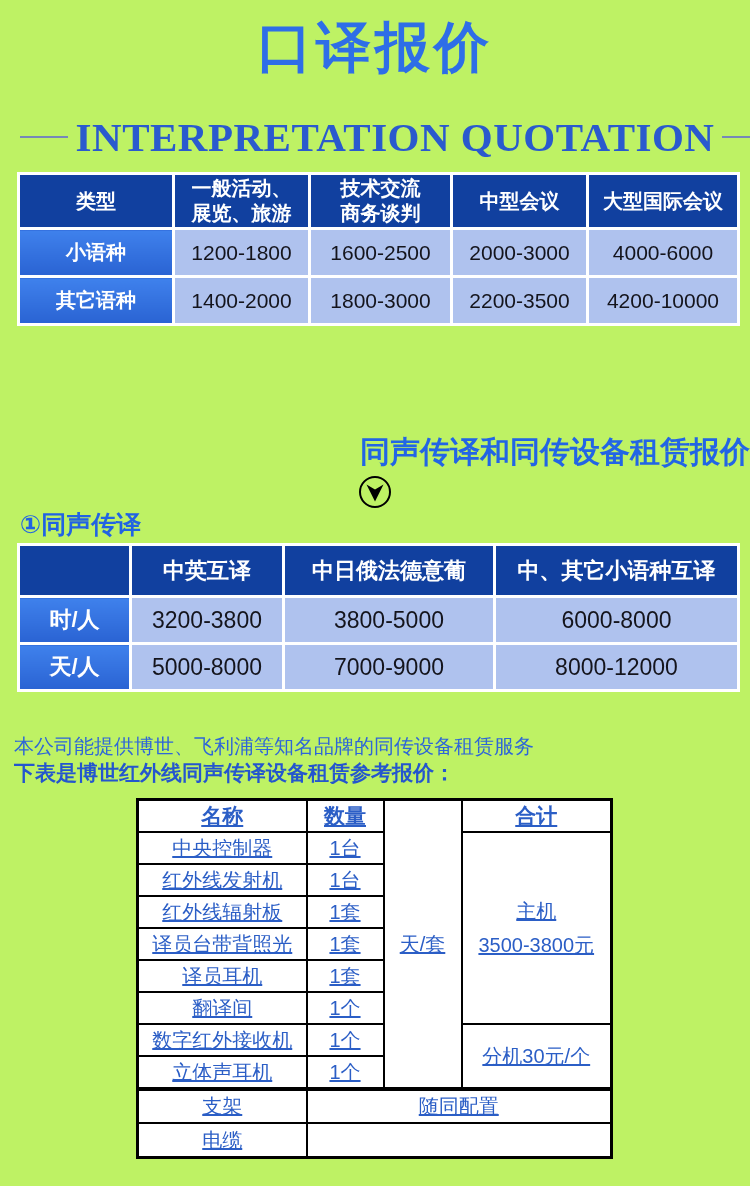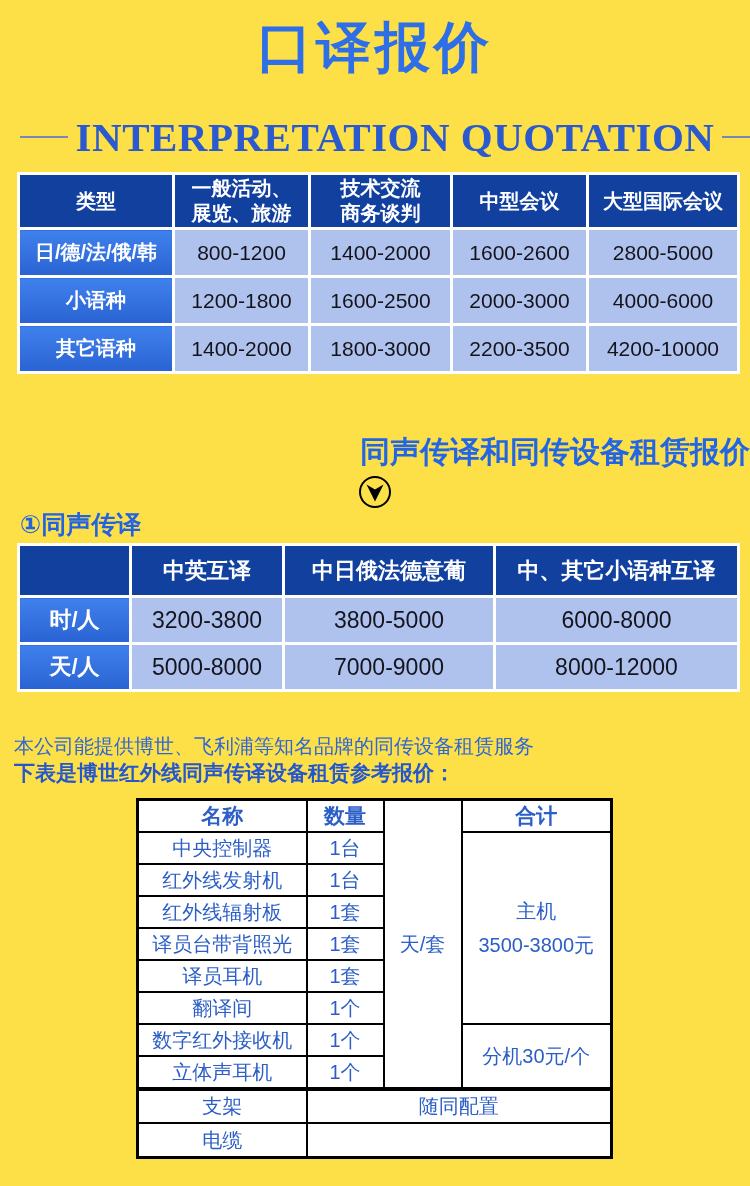--- a/index.html
+++ b/index.html
@@ -4,7 +4,7 @@
 <style>
   html,body{margin:0;padding:0;background:#fff;}
   .page{
-    position:relative;width:750px;height:1186px;background:#fde047;overflow:hidden;
+    position:relative;width:750px;height:1186px;background:#bef264;overflow:hidden;
     font-family:"Liberation Sans","DejaVu Sans",sans-serif;
   }
   

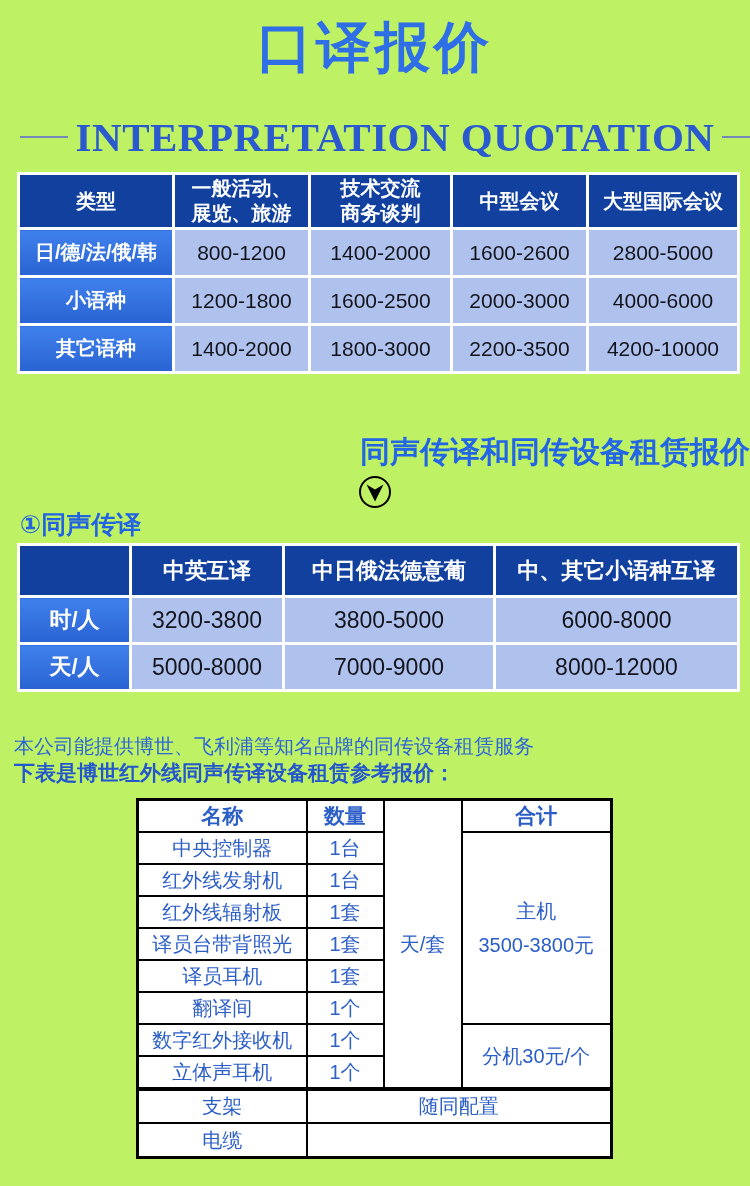--- a/index.html
+++ b/index.html
@@ -108,13 +108,6 @@
     </thead>
     <tbody>
       <tr>
-        <td class="lbl">日/德/法/俄/韩</td>
-        <td class="val">800-1200</td>
-        <td class="val">1400-2000</td>
-        <td class="val">1600-2600</td>
-        <td class="val">2800-5000</td>
-      </tr>
-      <tr>
         <td class="lbl">小语种</td>
         <td class="val">1200-1800</td>
         <td class="val">1600-2500</td>

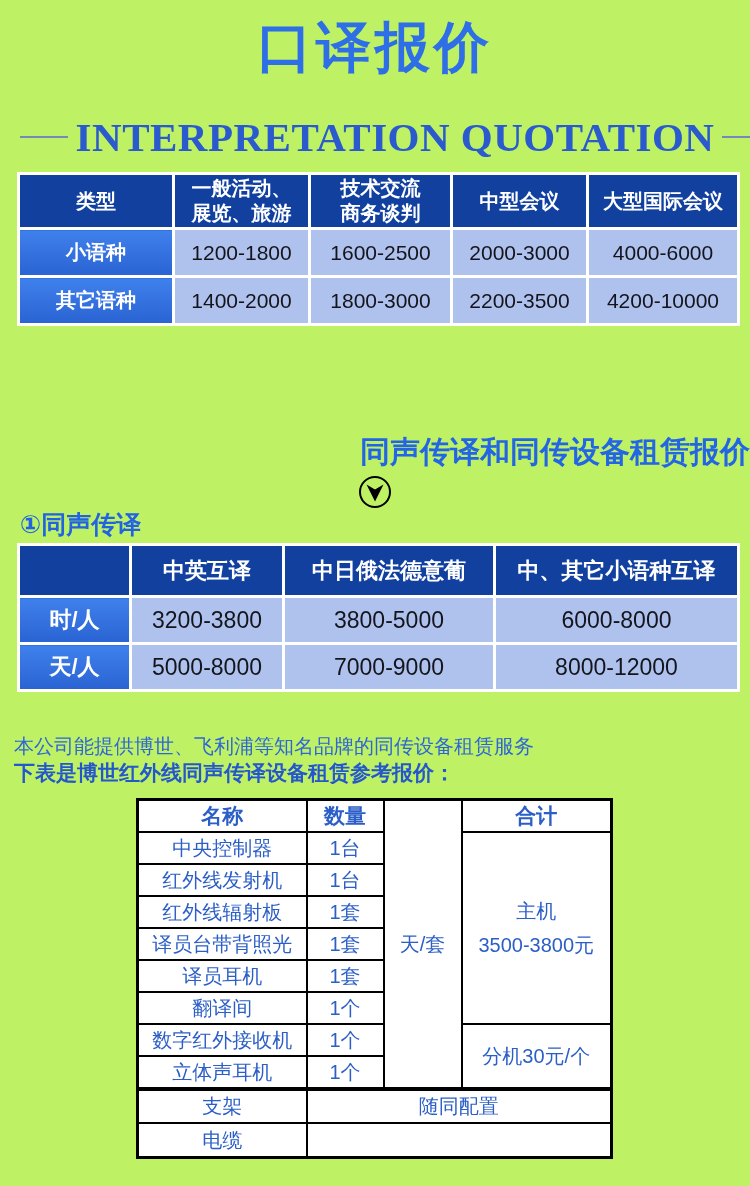--- a/index.html
+++ b/index.html
@@ -65,7 +65,7 @@
   }
   .t3 th,.t3 td{
     border:2px solid #000;text-align:center;vertical-align:middle;
-    padding:0 3px;color:#2B5EC6;
+    padding:0 3px;color:#2B5EC6;text-decoration:underline;
   }
   .t3 th{font-size:21px;font-weight:bold;height:30px;}
   .t3 td{font-size:20px;height:30px;}

